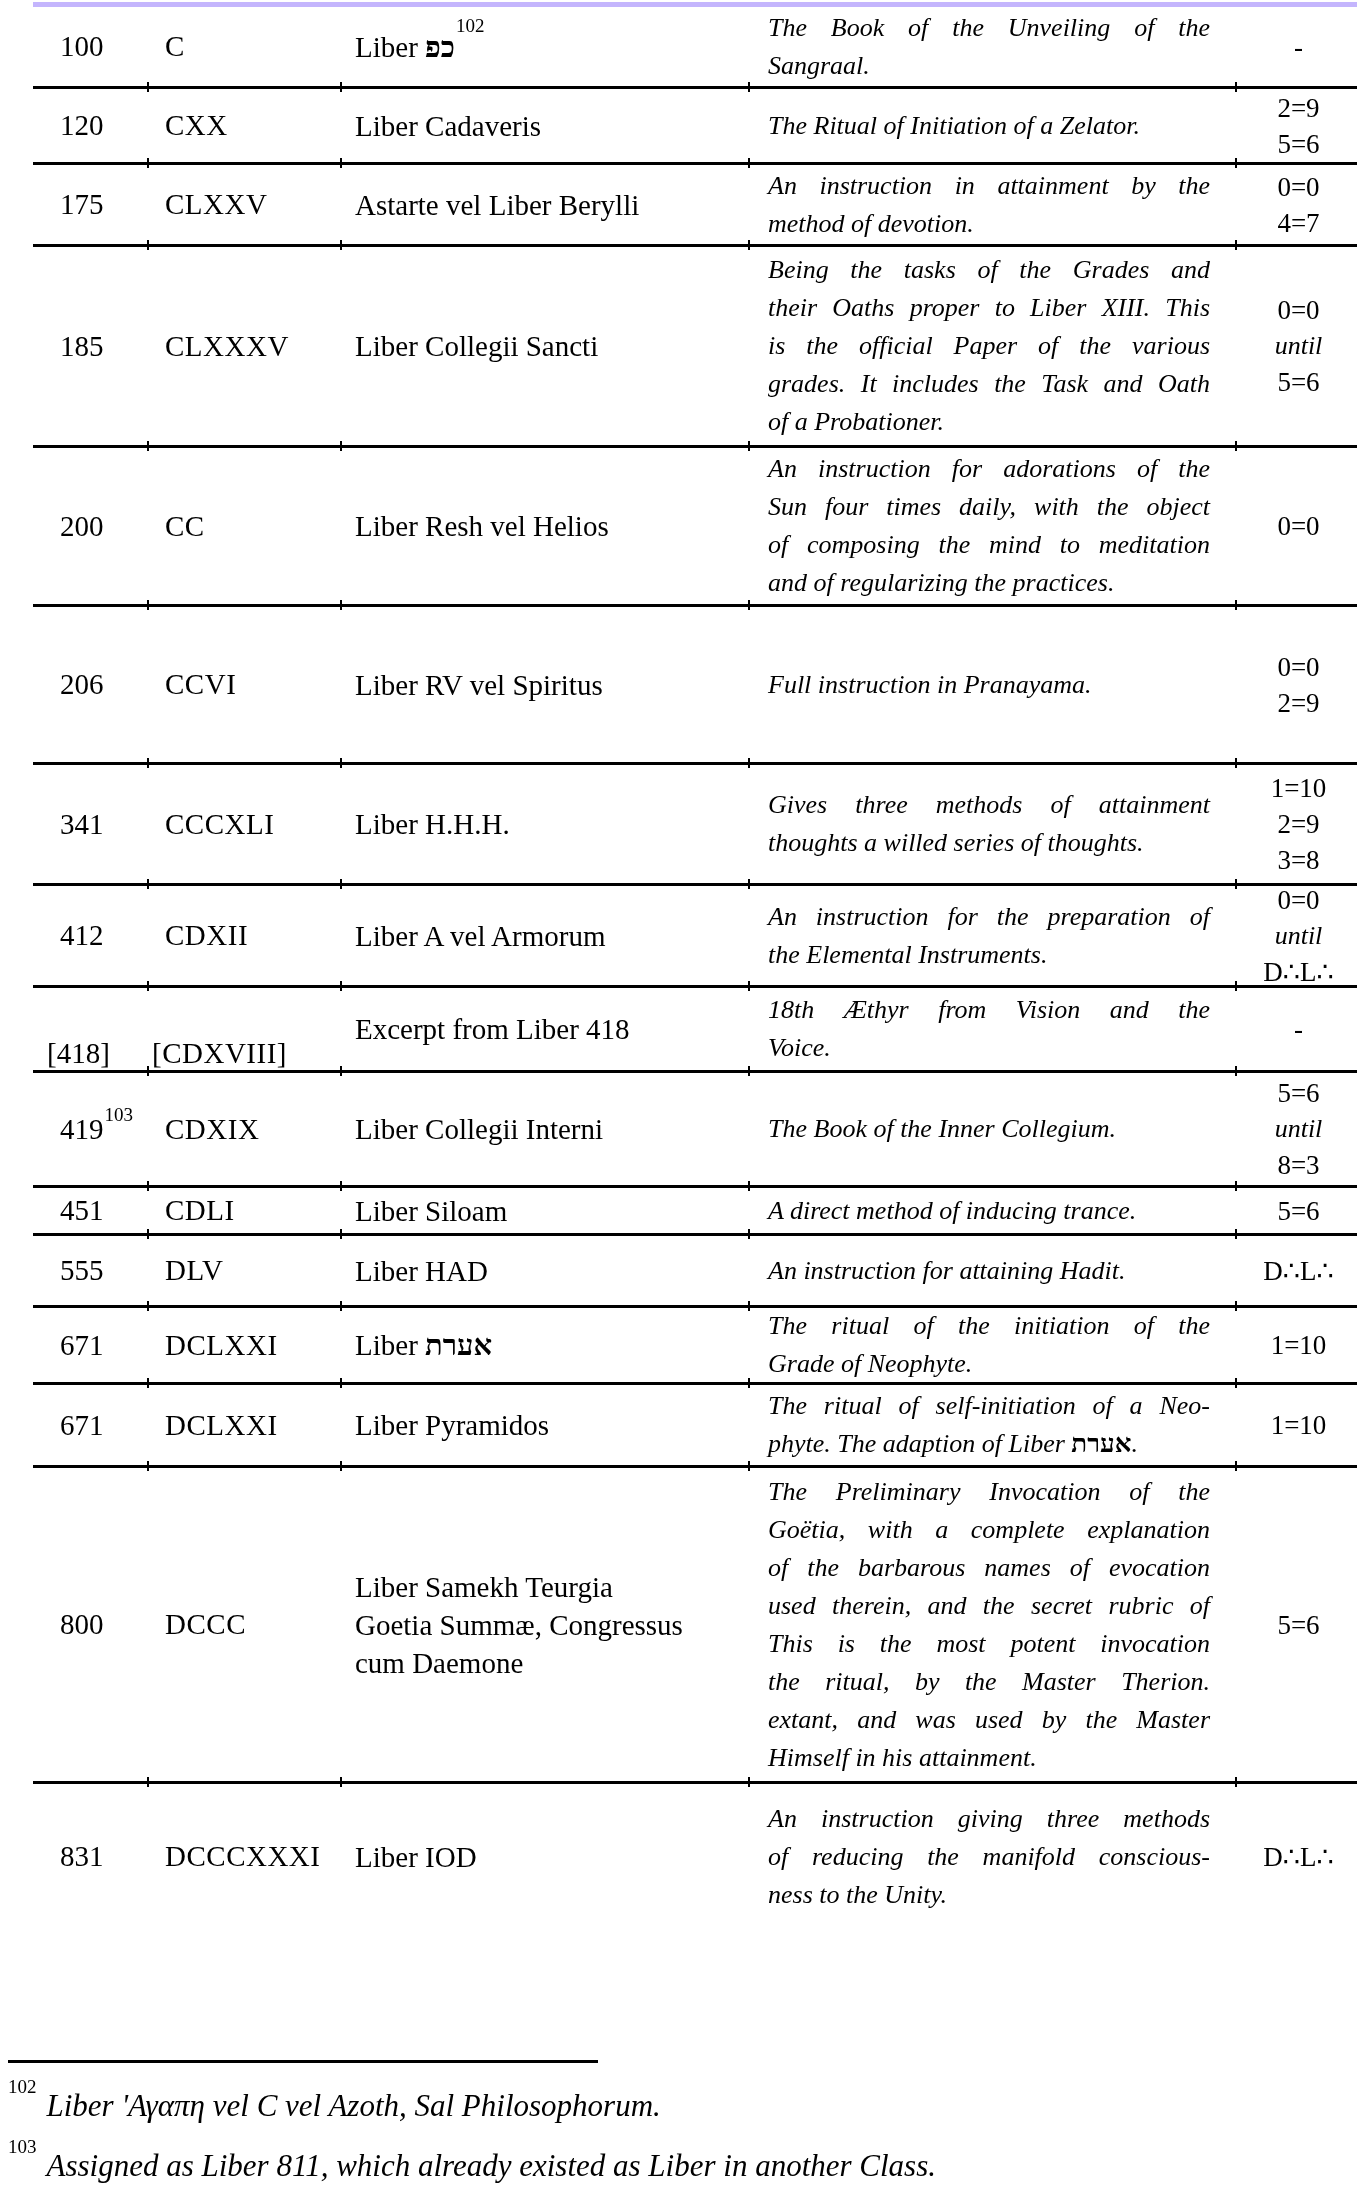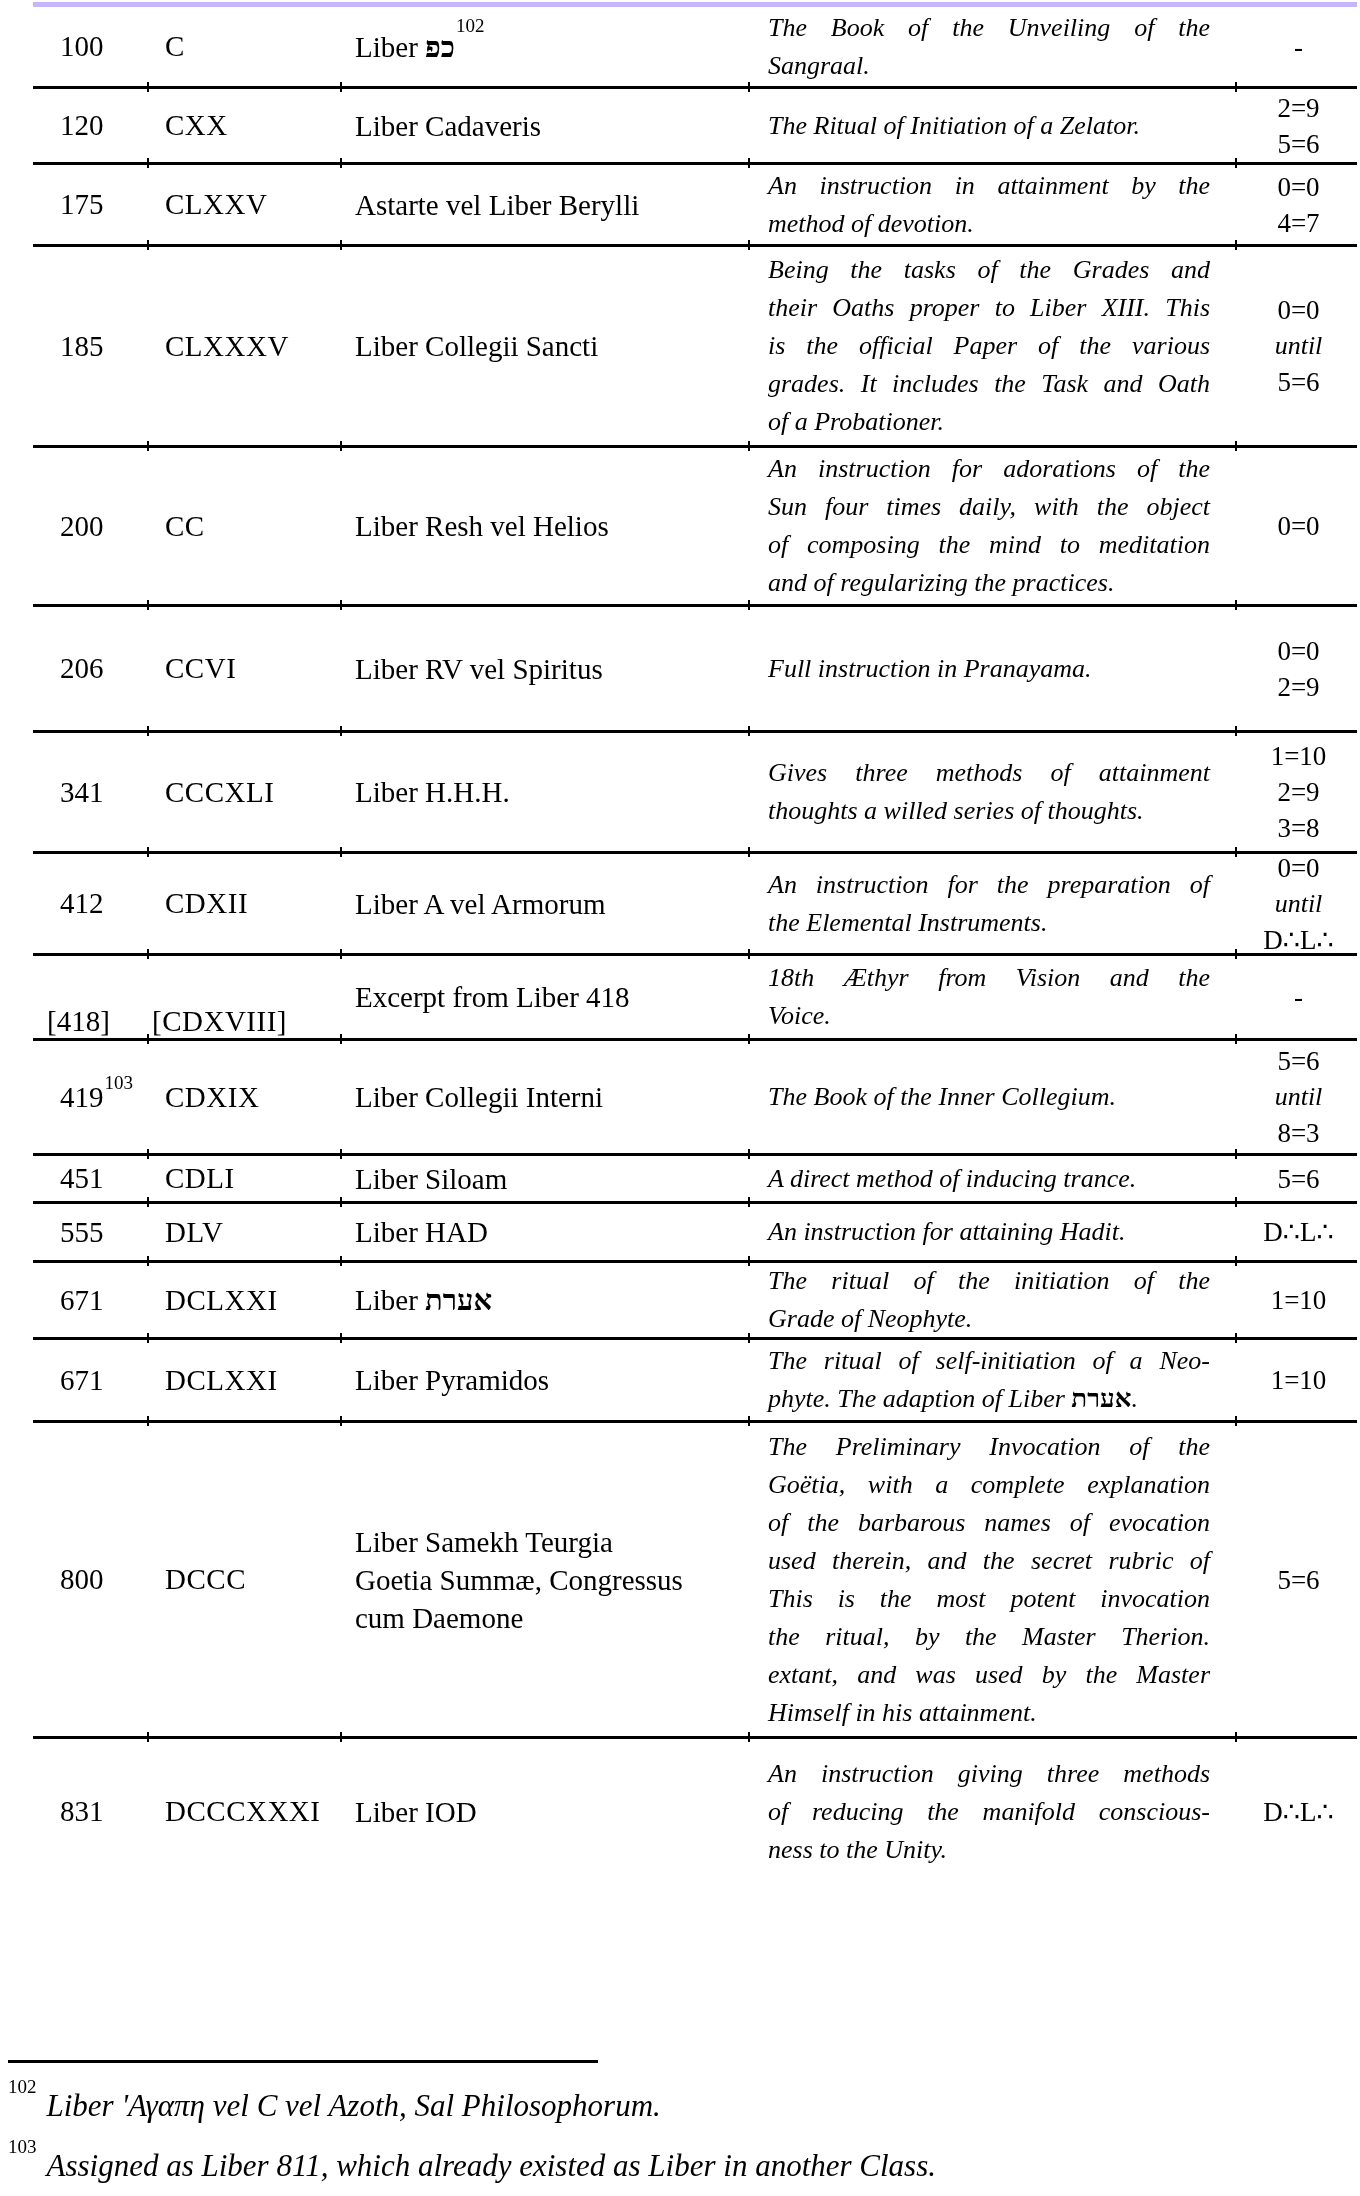--- a/index.html
+++ b/index.html
@@ -217,7 +217,7 @@
         <span class="tick" style="left: 715px;"></span>
         <span class="tick" style="left: 1202px;"></span>
       </div>
-      <div class="row" style="height: 126px;">
+      <div class="row" style="height: 158px;">
         <div class="cell num">
           <span>206</span>
         </div>

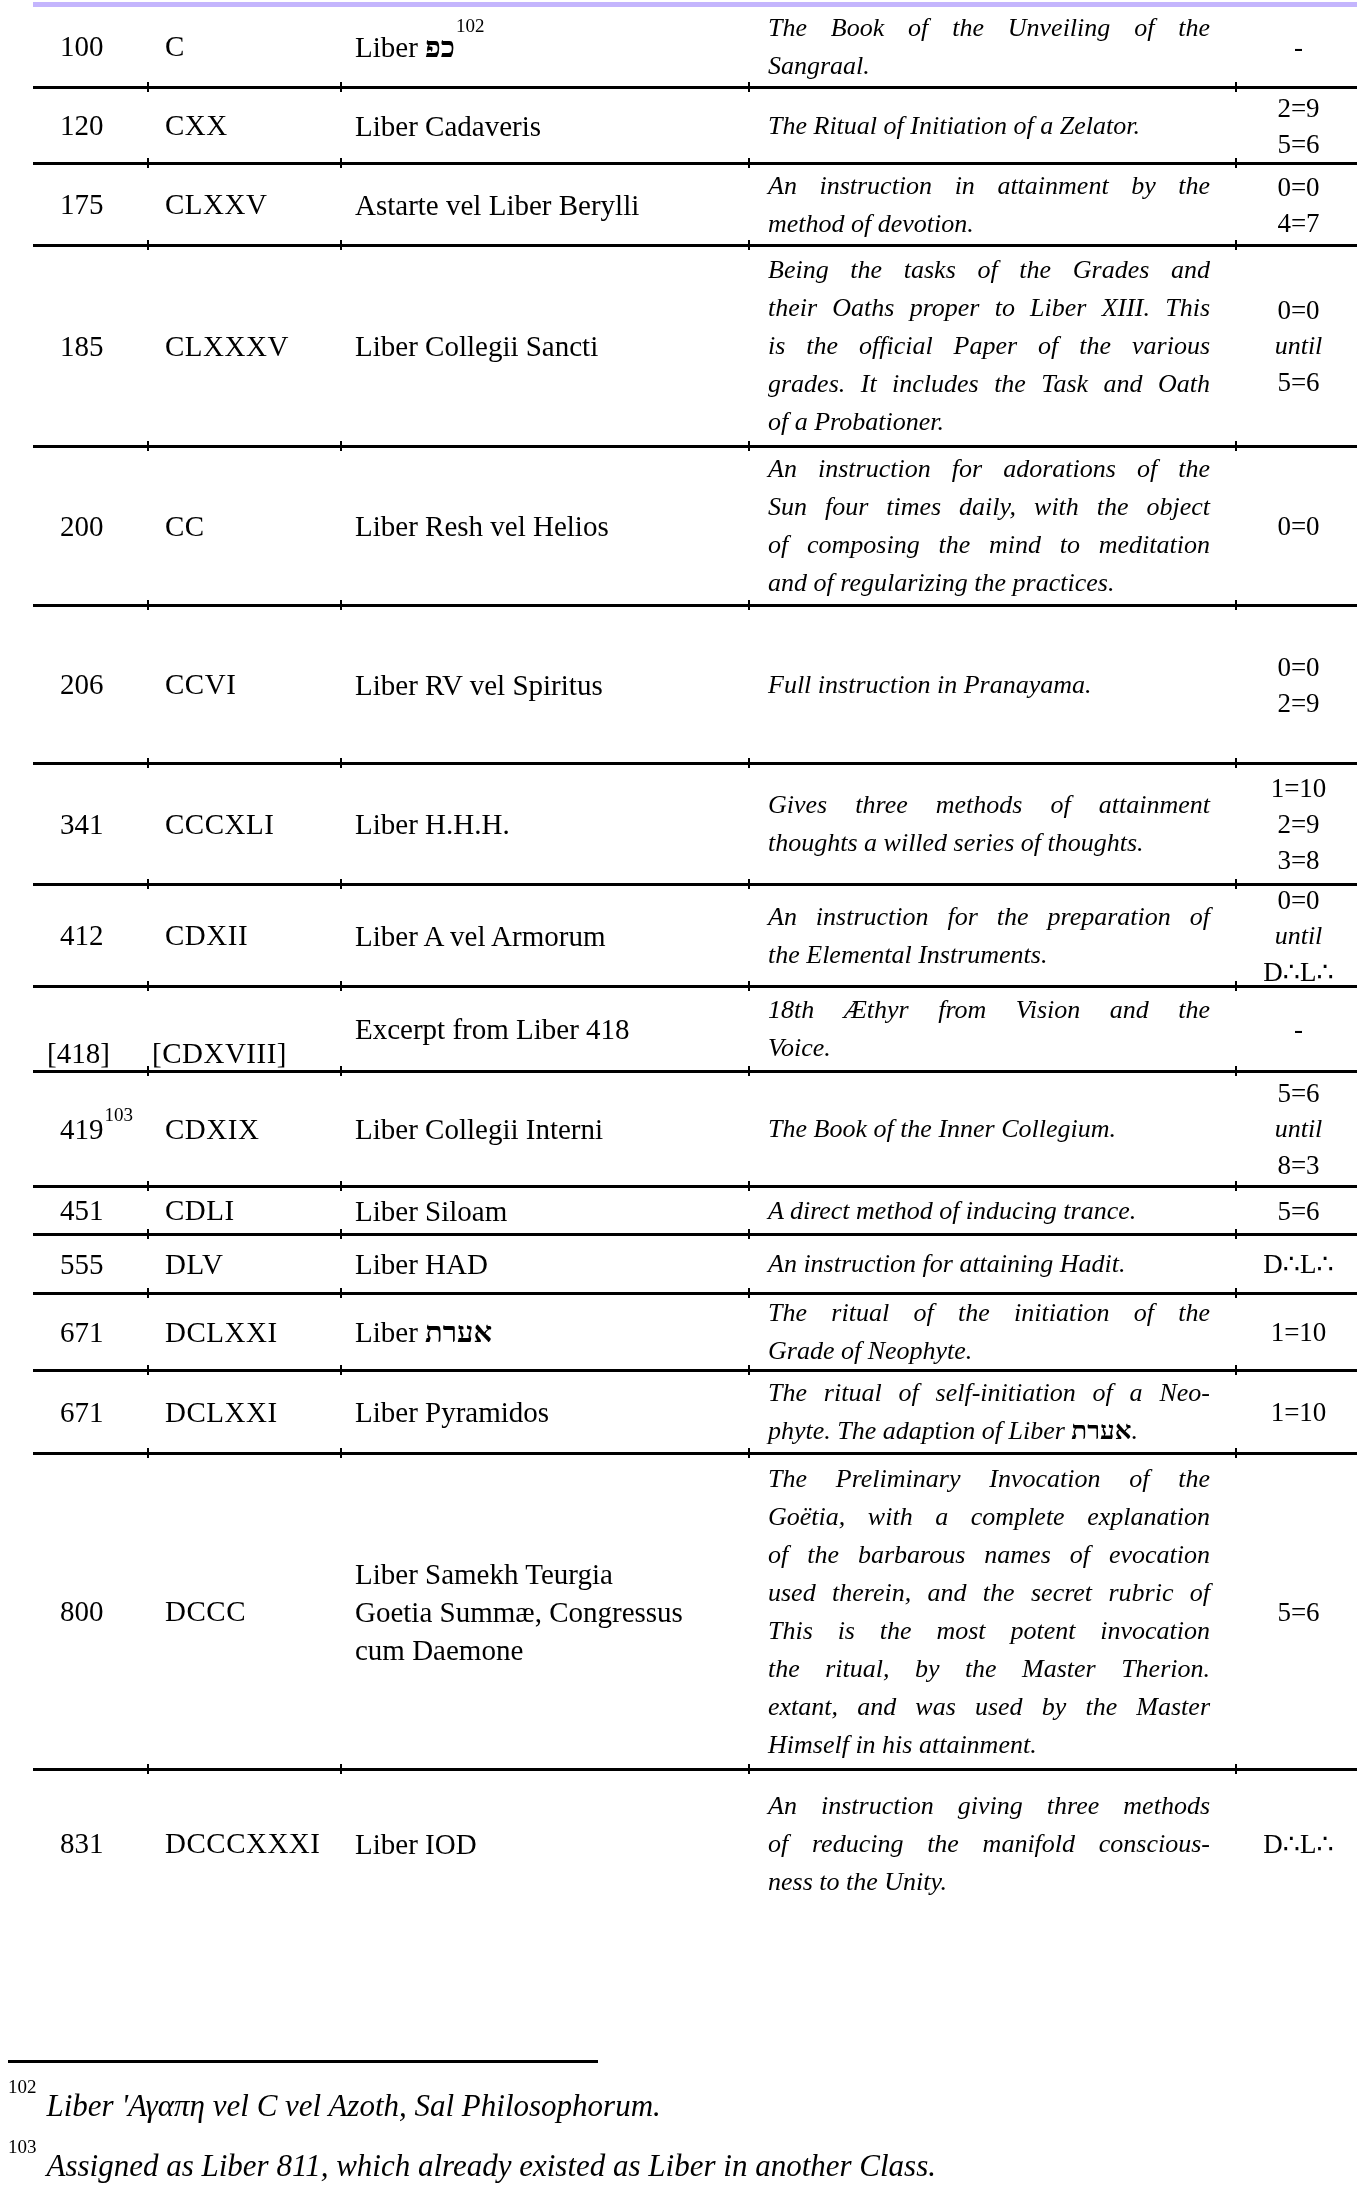--- a/index.html
+++ b/index.html
@@ -366,7 +366,7 @@
         <span class="tick" style="left: 715px;"></span>
         <span class="tick" style="left: 1202px;"></span>
       </div>
-      <div class="row" style="height: 59px; text-decoration: underline;">
+      <div class="row" style="height: 72px; text-decoration: underline;">
         <div class="cell num">
           <span>555</span>
         </div>

